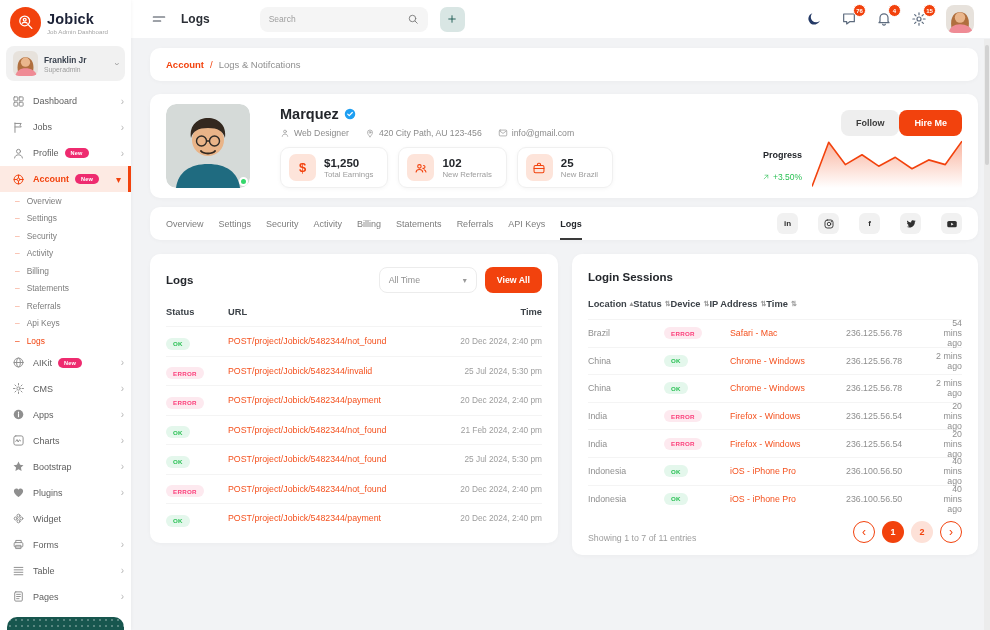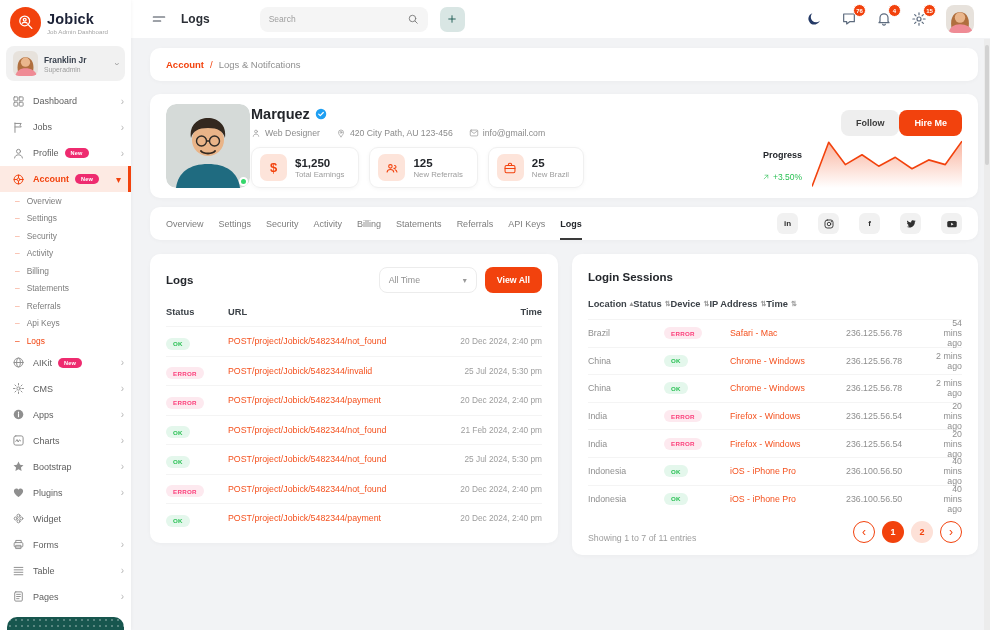--- a/index.html
+++ b/index.html
@@ -73,7 +73,7 @@
   .pc-photo{width:84px;height:84px;border-radius:10px;position:relative;flex:none}
   .pc-photo>svg{display:block;width:100%;height:100%;border-radius:10px}
   .online-dot{position:absolute;right:2px;bottom:2px;width:9px;height:9px;border-radius:50%;background:#35d76b;border:2px solid #fff}
-  .pc-info{margin-left:1px;flex:1;padding-top:2px}
+  .pc-info{margin-left:30px;flex:1;padding-top:2px}
   .pc-name-row{display:flex;align-items:center;gap:5px}
   .pc-name{font-size:14.5px;font-weight:bold;color:var(--dark)}
   .verified{width:12px;height:12px}

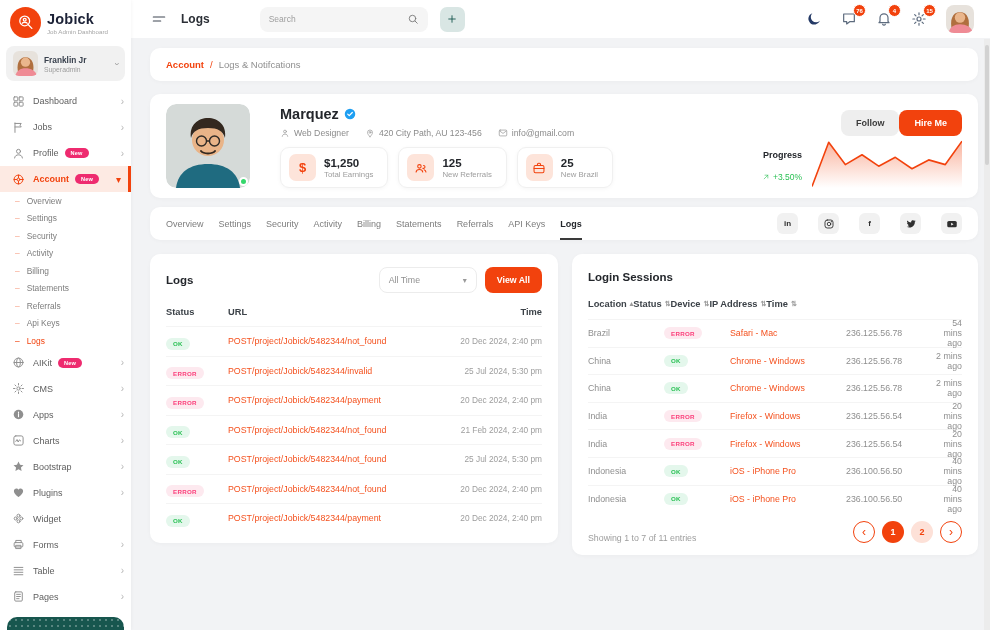--- a/index.html
+++ b/index.html
@@ -525,7 +525,7 @@
                   </span>
                 </div>
                 <div>
-                  <div class="stat-value">125</div>
+                  <div class="stat-value">102</div>
                   <div class="stat-label">New Referrals</div>
                 </div>
               </div>

